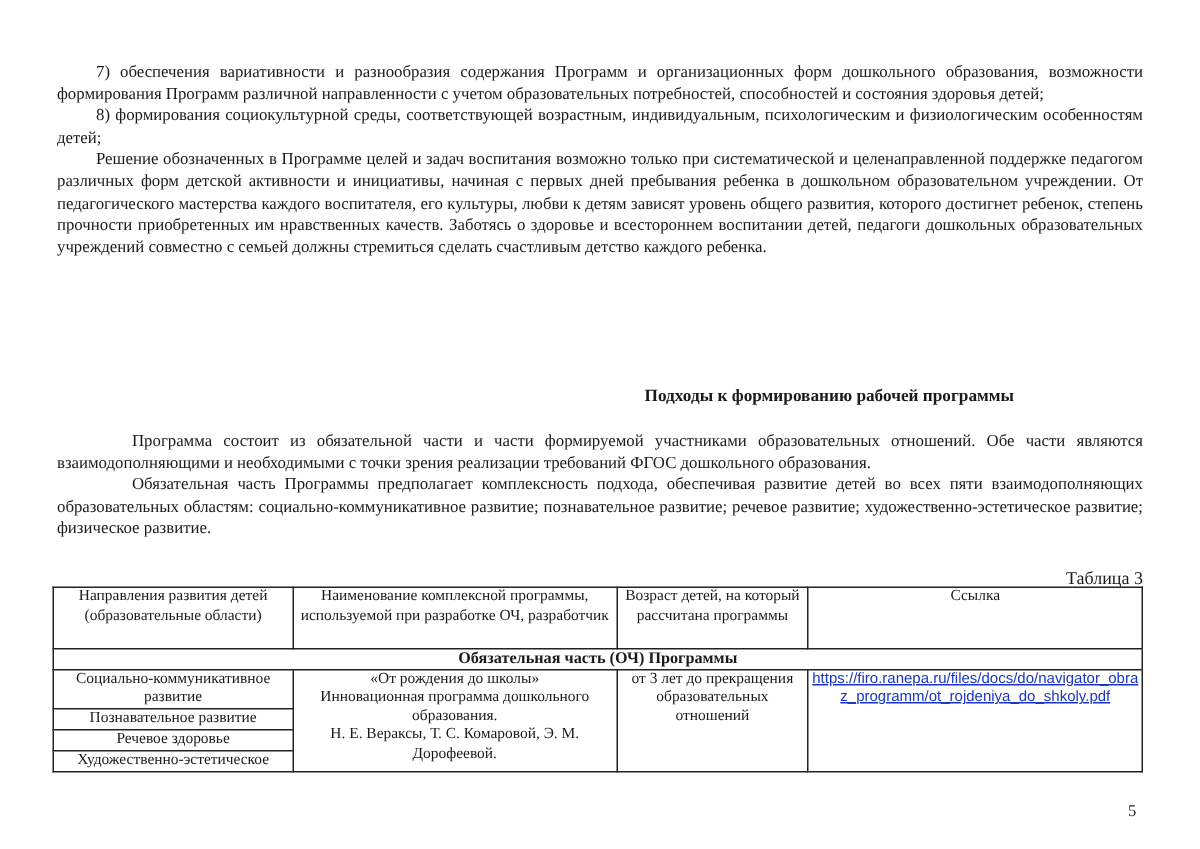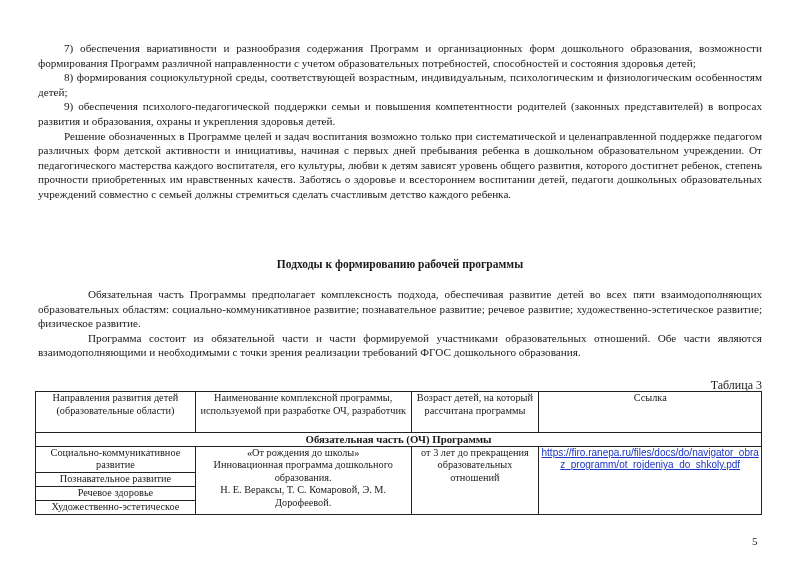--- a/index.html
+++ b/index.html
@@ -30,7 +30,6 @@
   <div class="text" style="top:41px;">
     <p>7) обеспечения вариативности и разнообразия содержания Программ и организационных форм дошкольного образования, возможности формирования Программ различной направленности с учетом образовательных потребностей, способностей и состояния здоровья детей;</p>
     <p>8) формирования социокультурной среды, соответствующей возрастным, индивидуальным, психологическим и физиологическим особенностям детей;</p>
-    <p>9) обеспечения психолого-педагогической поддержки семьи и повышения компетентности родителей (законных представителей) в вопросах развития и образования, охраны и укрепления здоровья детей.</p>
     <p>Решение обозначенных в Программе целей и задач воспитания возможно только при систематической и целенаправленной поддержке педагогом различных форм детской активности и инициативы, начиная с первых дней пребывания ребенка в дошкольном образовательном учреждении. От педагогического мастерства каждого воспитателя, его культуры, любви к детям зависят уровень общего развития, которого достигнет ребенок, степень прочности приобретенных им нравственных качеств. Заботясь о здоровье и всестороннем воспитании детей, педагоги дошкольных образовательных учреждений совместно с семьей должны стремиться сделать счастливым детство каждого ребенка.</p>
   </div>
 

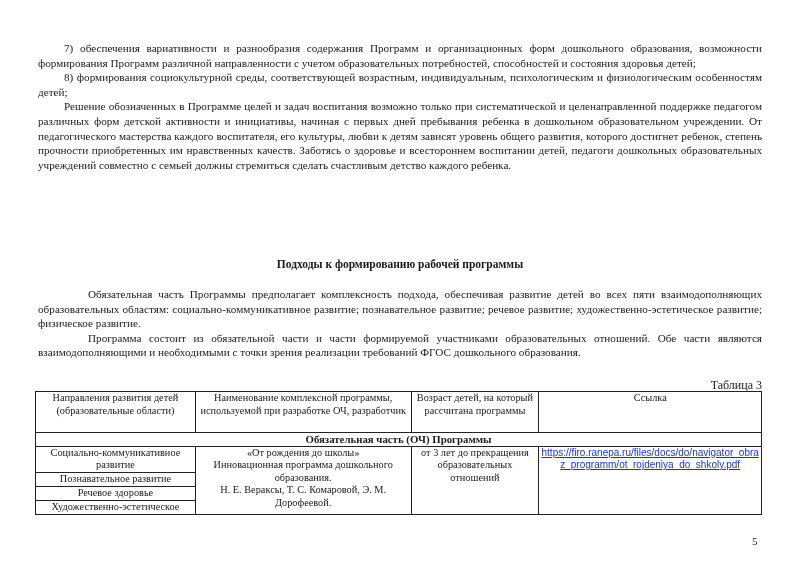--- a/index.html
+++ b/index.html
@@ -9,7 +9,7 @@
     .text { position: absolute; left: 38px; width: 724px; font-size: 11.2px; line-height: 14.6px;
             text-align: justify; }
     .text p { margin: 0; text-indent: 26px; }
-    .heading { position: absolute; left: 0; width: 800px; top: 258px; text-align: center;
+    .heading { position: absolute; left: 0; width: 676px; top: 258px; text-align: right;
                font-weight: bold; font-size: 11.5px; }
     .text2 p { text-indent: 50px; }
     .caption { position: absolute; right: 38px; top: 378px; font-size: 12px; }

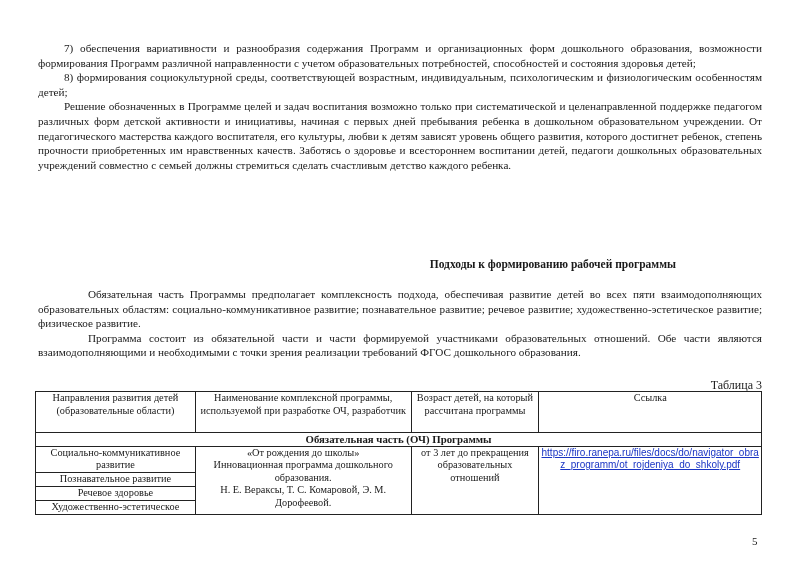--- a/index.html
+++ b/index.html
@@ -36,8 +36,8 @@
   <div class="heading">Подходы к формированию рабочей программы</div>
 
   <div class="text text2" style="top:287px;">
+    <p>Программа состоит из обязательной части и части формируемой участниками образовательных отношений. Обе части являются взаимодополняющими и необходимыми с точки зрения реализации требований ФГОС дошкольного образования.</p>
     <p>Обязательная часть Программы предполагает комплексность подхода, обеспечивая развитие детей во всех пяти взаимодополняющих образовательных областям: социально-коммуникативное развитие; познавательное развитие; речевое развитие; художественно-эстетическое развитие; физическое развитие.</p>
-    <p>Программа состоит из обязательной части и части формируемой участниками образовательных отношений. Обе части являются взаимодополняющими и необходимыми с точки зрения реализации требований ФГОС дошкольного образования.</p>
   </div>
 
   <div class="caption">Таблица 3</div>

